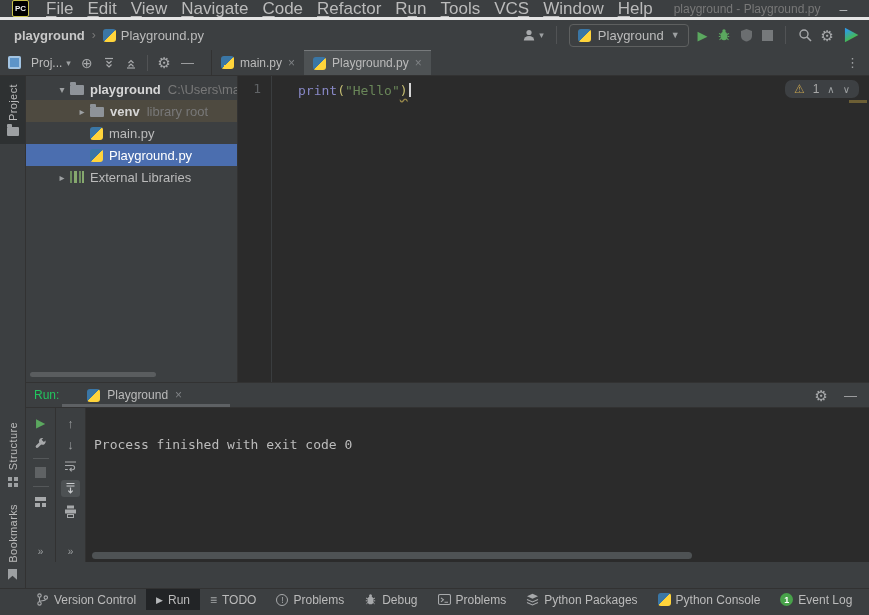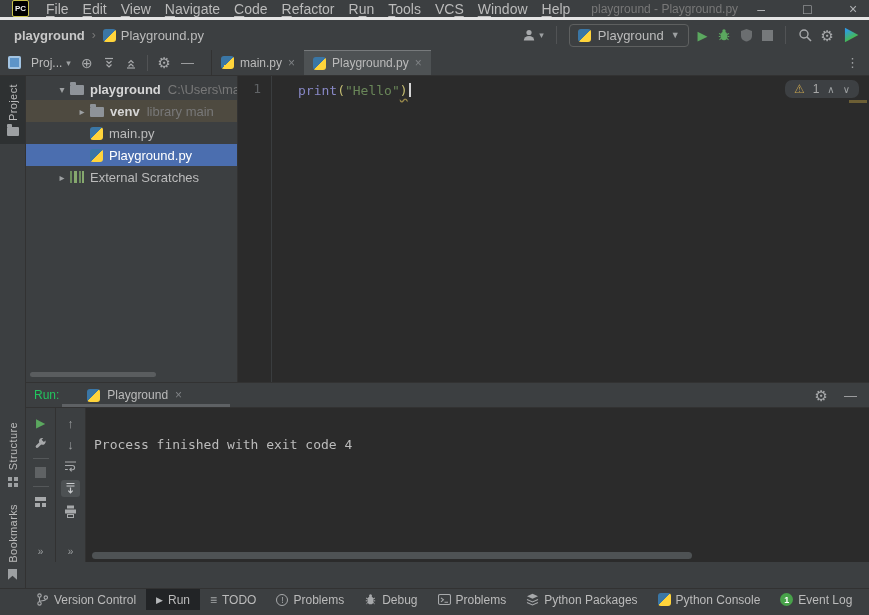--- a/index.html
+++ b/index.html
@@ -12,7 +12,7 @@
 
 .titlebar { height:20px; flex:none; display:flex; align-items:center; background:#3c3f41; border-bottom:3px solid #e5e5e5; padding-left:12px; }
 .pc-logo { width:17px; height:17px; flex:none; background:#000; border:1px solid #c8c24b; border-radius:2px; color:#f0f0f0; font-size:8px; font-weight:bold; display:flex; align-items:center; justify-content:center; margin-right:10px; }
-.menu-item { padding:0 7px; font-size:14px; color:#bbbbbb; cursor:default; }
+.menu-item { padding:0 7px; font-size:17px; color:#bbbbbb; cursor:default; }
 .win-title { color:#787878; font-size:12px; margin-left:14px; white-space:nowrap; }
 .win-controls { margin-left:auto; display:flex; height:100%; }
 .win-btn { width:46px; height:100%; display:flex; align-items:center; justify-content:center; color:#afb1b3; font-size:14px; }

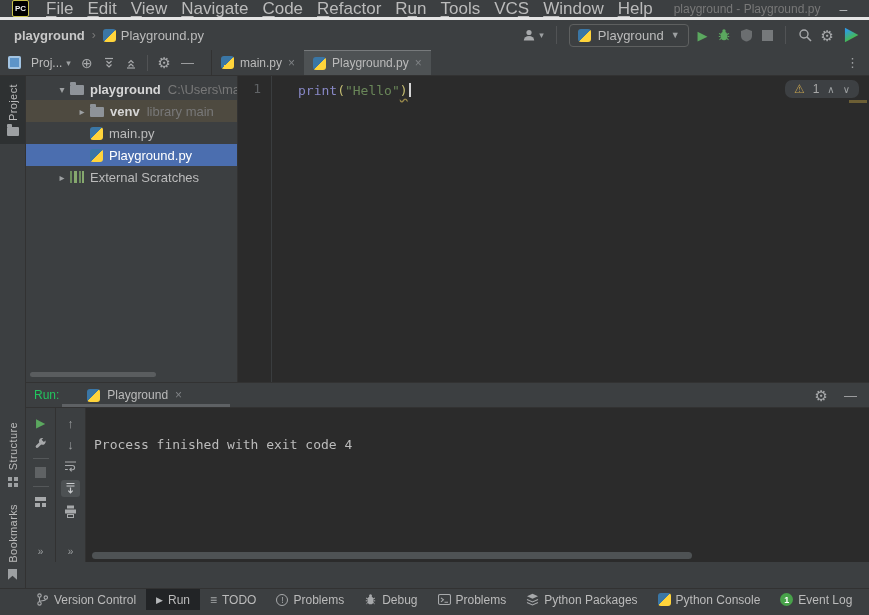--- a/index.html
+++ b/index.html
@@ -260,7 +260,7 @@
                 <span class="chevron">▸</span>
                 <span class="ic ic-folder"></span>
                 <span class="tree-label bold">venv</span>
-                <span class="tree-suffix">library main</span>
+                <span class="tree-suffix">library root</span>
               </div>
               <div class="tree-row" style="padding-left: 48px;">
                 <span class="chevron"></span>

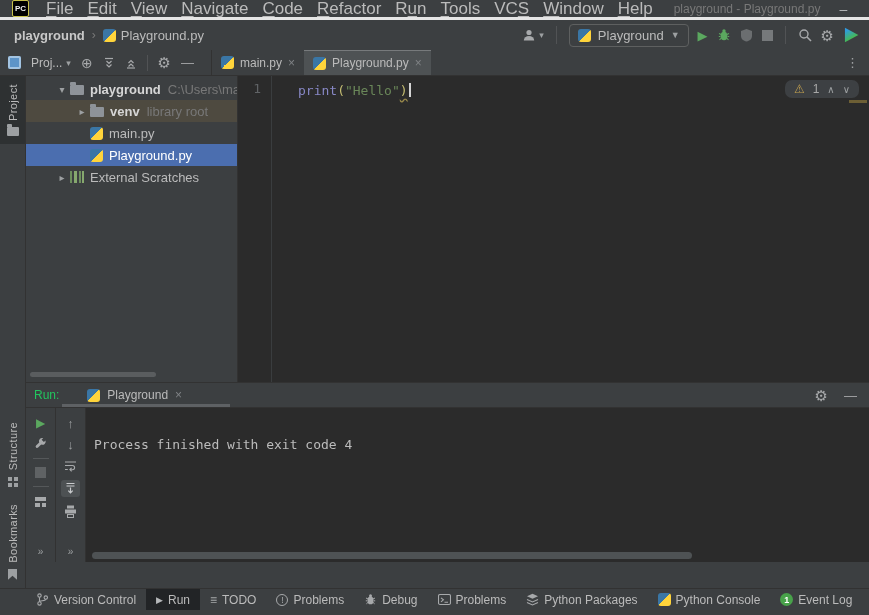--- a/index.html
+++ b/index.html
@@ -275,7 +275,7 @@
               <div class="tree-row" style="padding-left: 28px;">
                 <span class="chevron">▸</span>
                 <span class="ic ic-libraries"></span>
-                <span class="tree-label">External Scratches</span>
+                <span class="tree-label">External Libraries</span>
               </div>
             </div>
           <div class="proj-hscroll"></div>

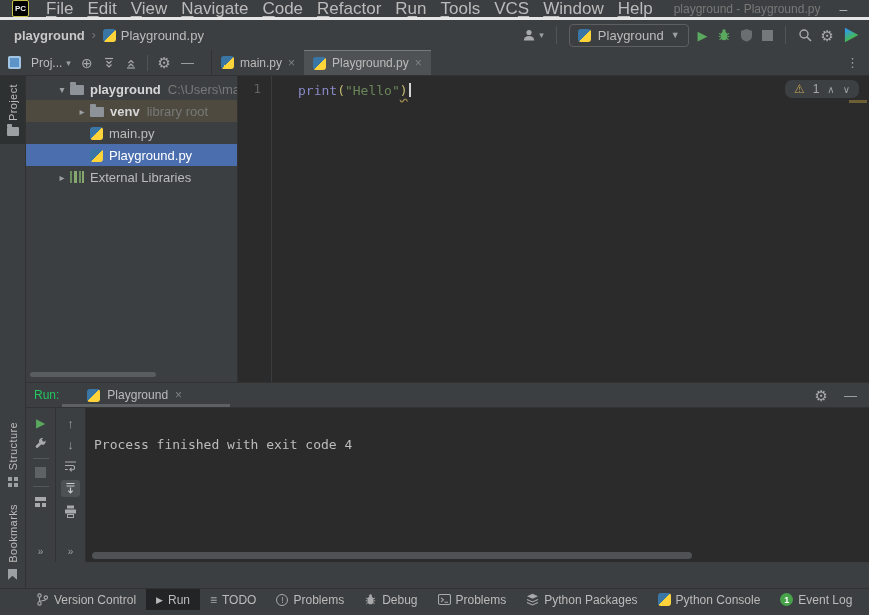--- a/index.html
+++ b/index.html
@@ -348,7 +348,7 @@
           <div class="console">
             <div>
                 <div class="console-line">&nbsp;</div>
-                <div class="console-line">Process finished with exit code 4</div>
+                <div class="console-line">Process finished with exit code 0</div>
               </div>
             <div class="console-hscroll"></div>
           </div>

